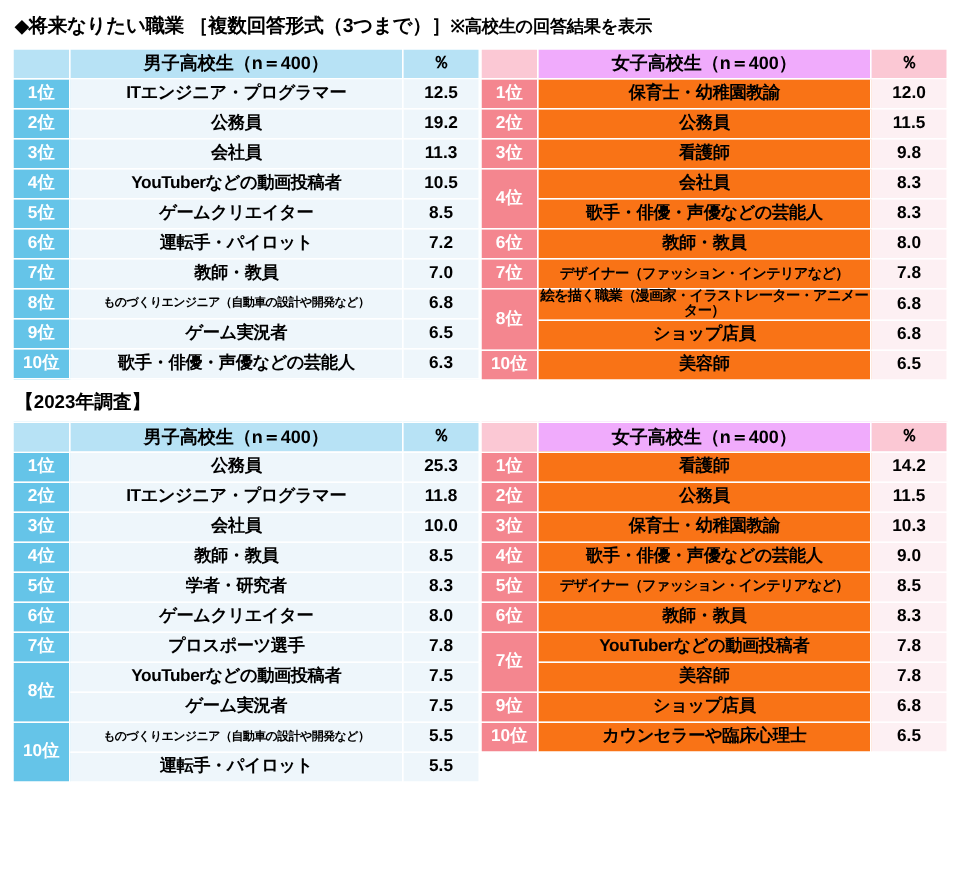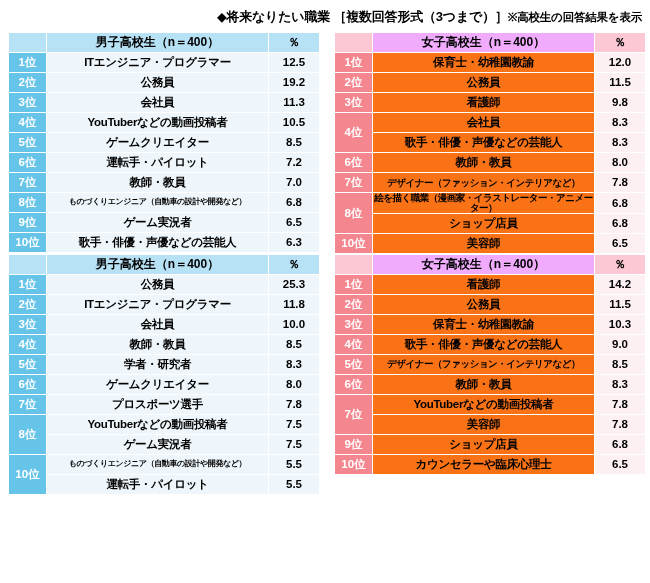--- a/index.html
+++ b/index.html
@@ -26,8 +26,7 @@
     font-weight: bold;
     letter-spacing: -0.2px;
     white-space: nowrap;
-    margin: 2px 0 6px 16px;
-    text-align: right;
+    margin: 2px 0 6px 2px;
   }
   .title .note {
     font-size: 11.5px;

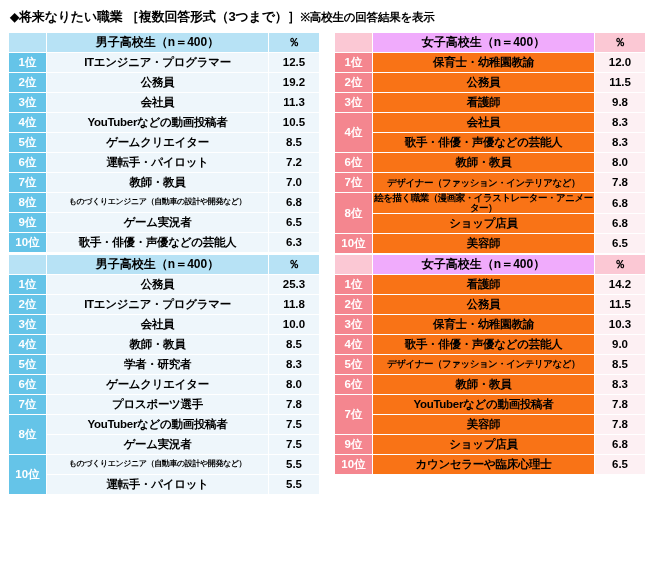--- a/index.html
+++ b/index.html
@@ -39,7 +39,6 @@
   }
   .row-of-tables {
     display: flex;
-    gap: 14px;
     align-items: flex-start;
   }
   table.rank {

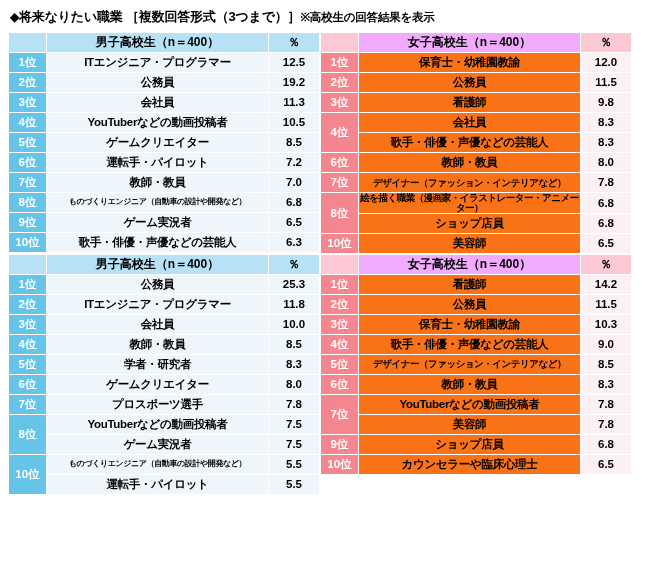--- a/index.html
+++ b/index.html
@@ -274,6 +274,7 @@
 
   </div>
 
+  <div class="section-label">【2023年調査】</div>
 
   <div class="row-of-tables">
 

